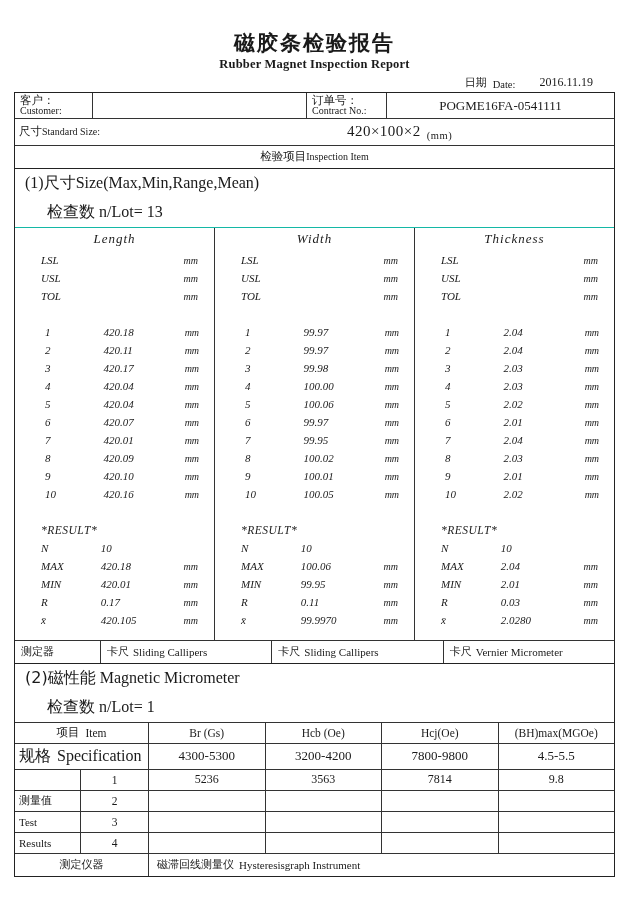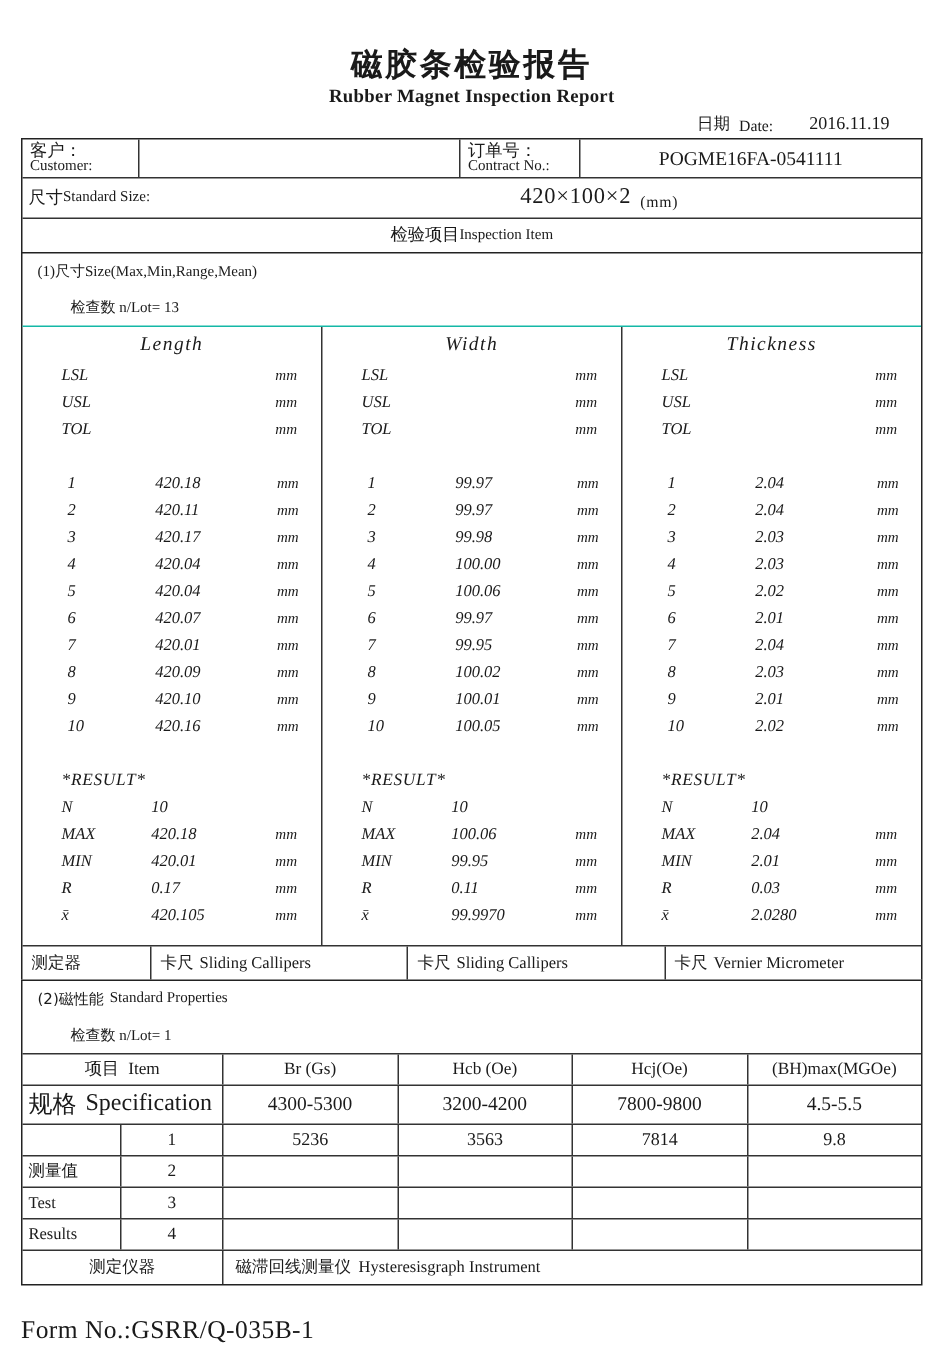--- a/index.html
+++ b/index.html
@@ -148,7 +148,7 @@
   
   .sec-line {
     padding: 2px 6px;
-    font-size: 10px;
+    font-size: 16px;
     border-bottom: none;
     text-align: right;
   }

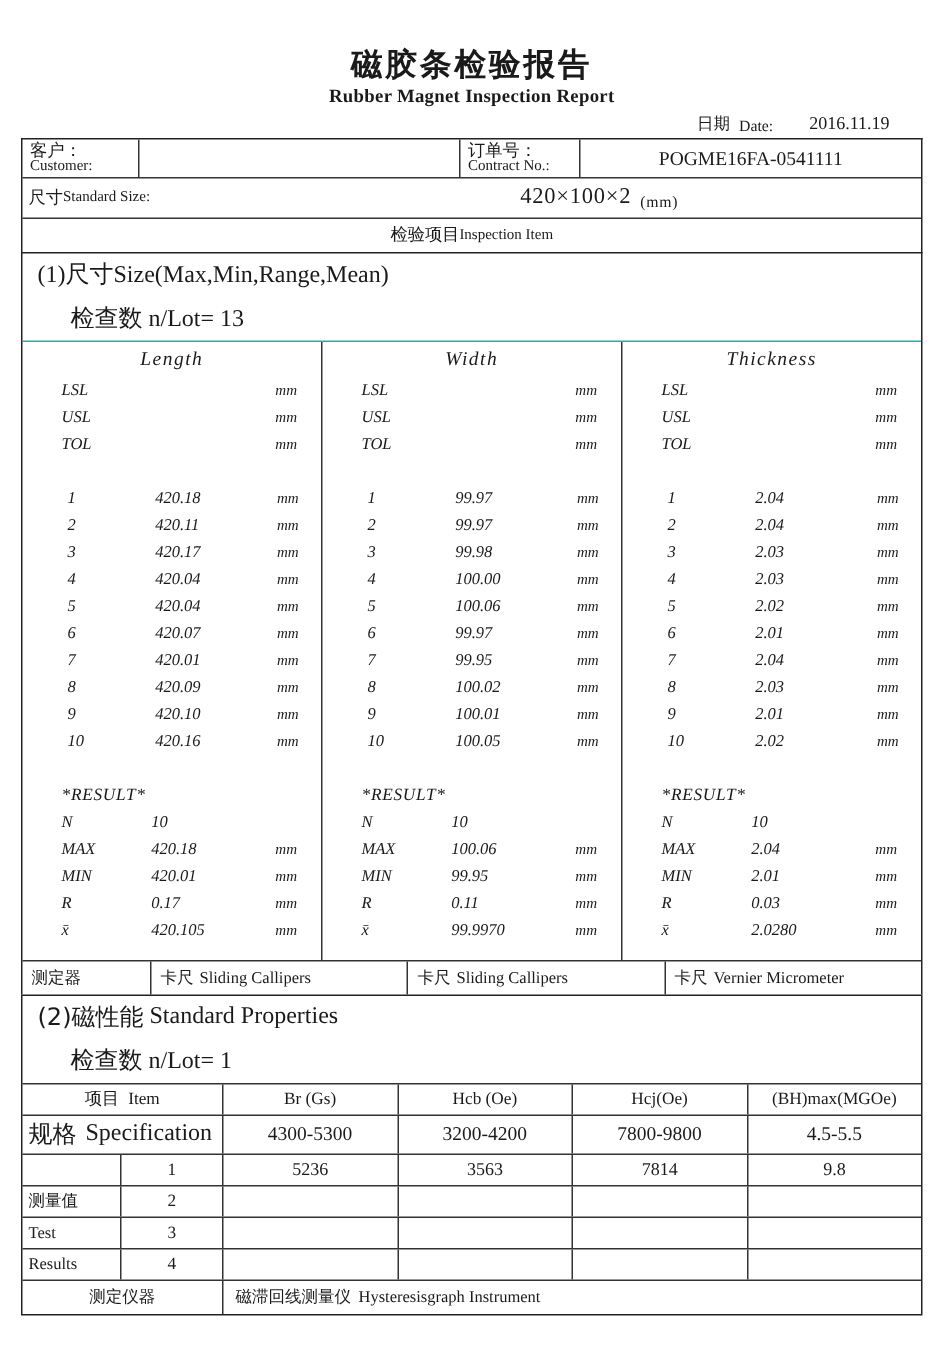--- a/index.html
+++ b/index.html
@@ -637,7 +637,7 @@
     <div class="row sec-line">
       <div class="cell" style="border-right:none;padding-left:4px;">
         <span class="mag-cn">(2)磁性能</span>
-        <span style="margin-left:4px">Standard Properties</span>
+        <span style="margin-left:4px">Magnetic Micrometer</span>
       </div>
     </div>
     <div class="row sec-line" style="border-bottom:none">

